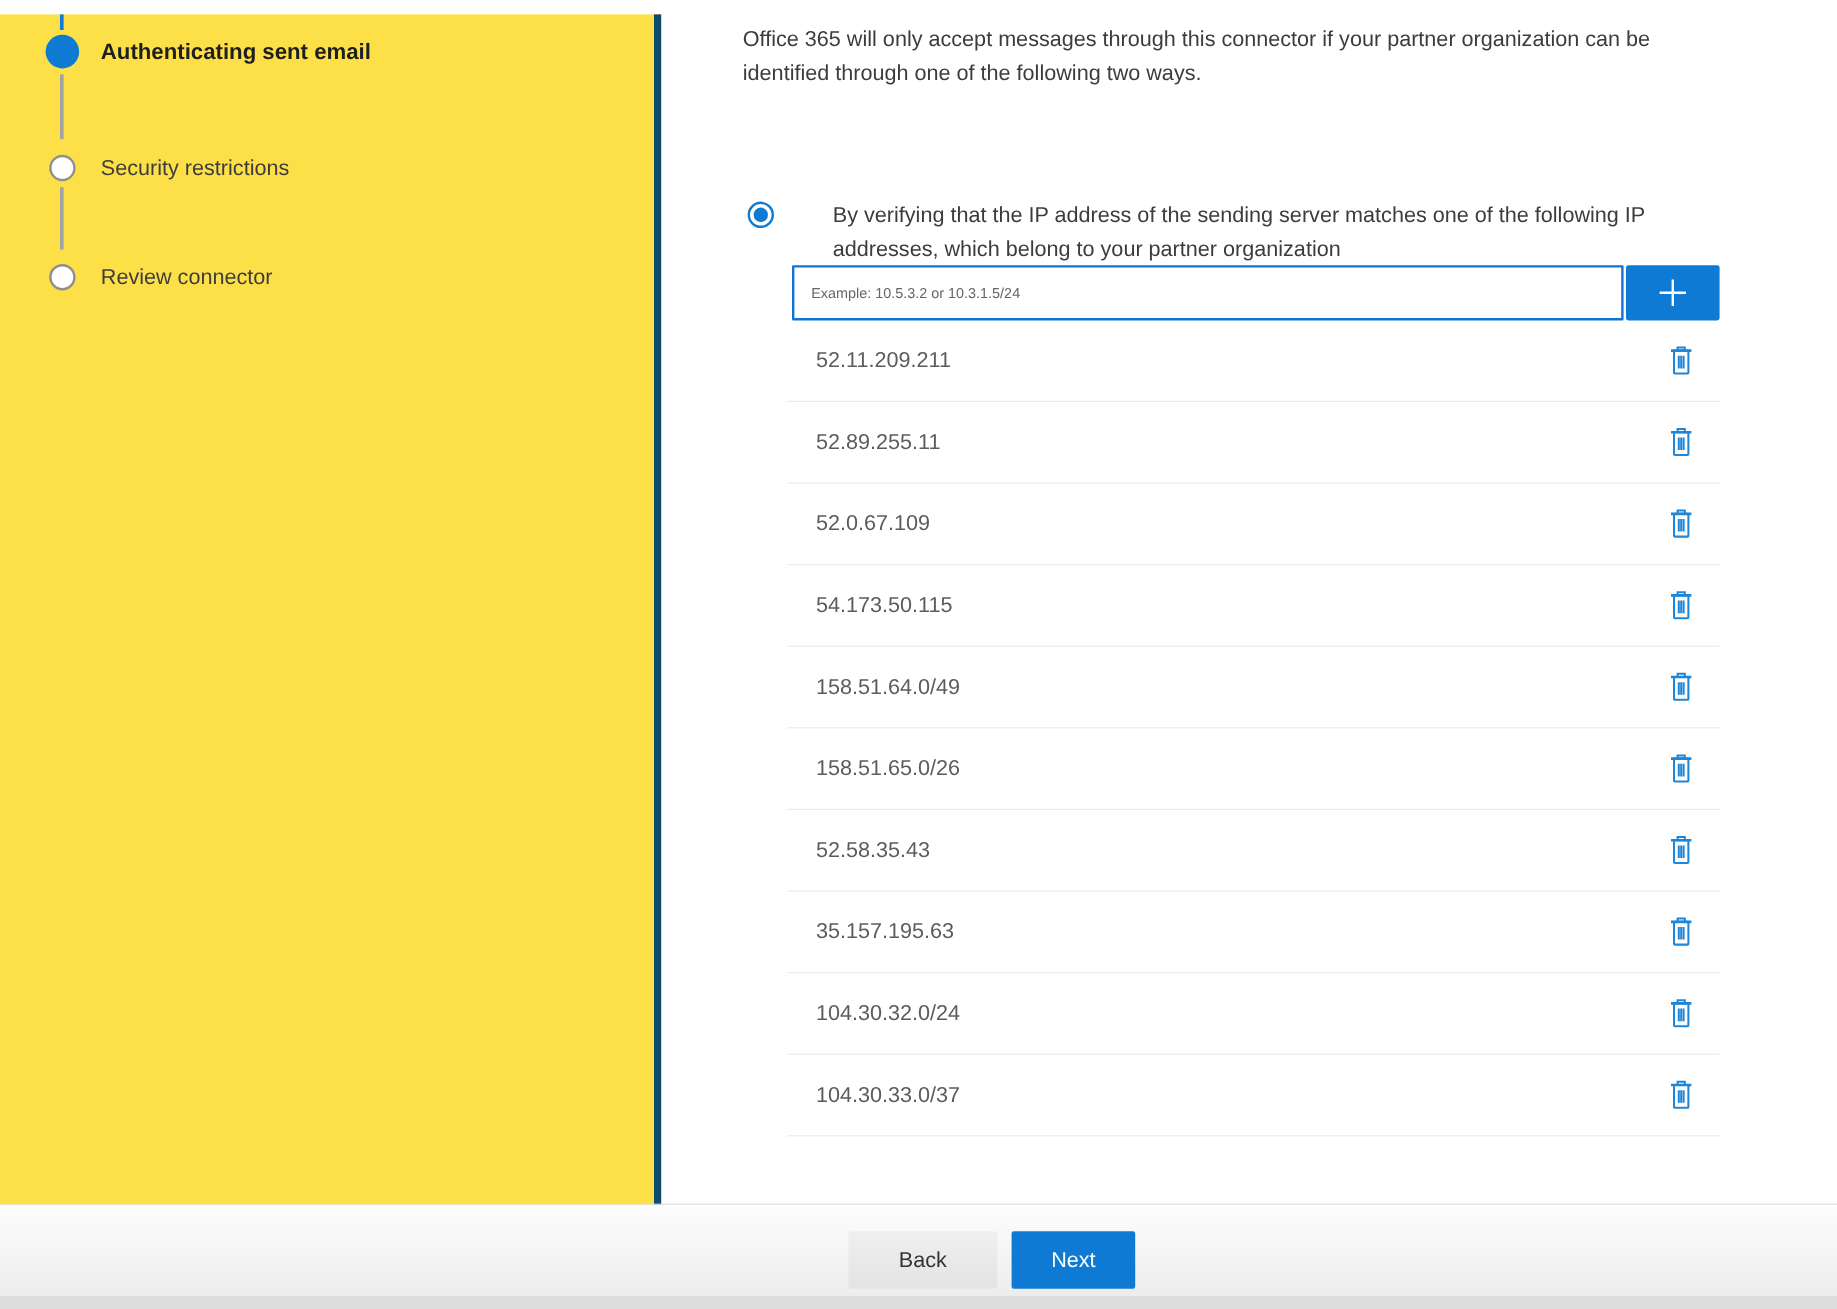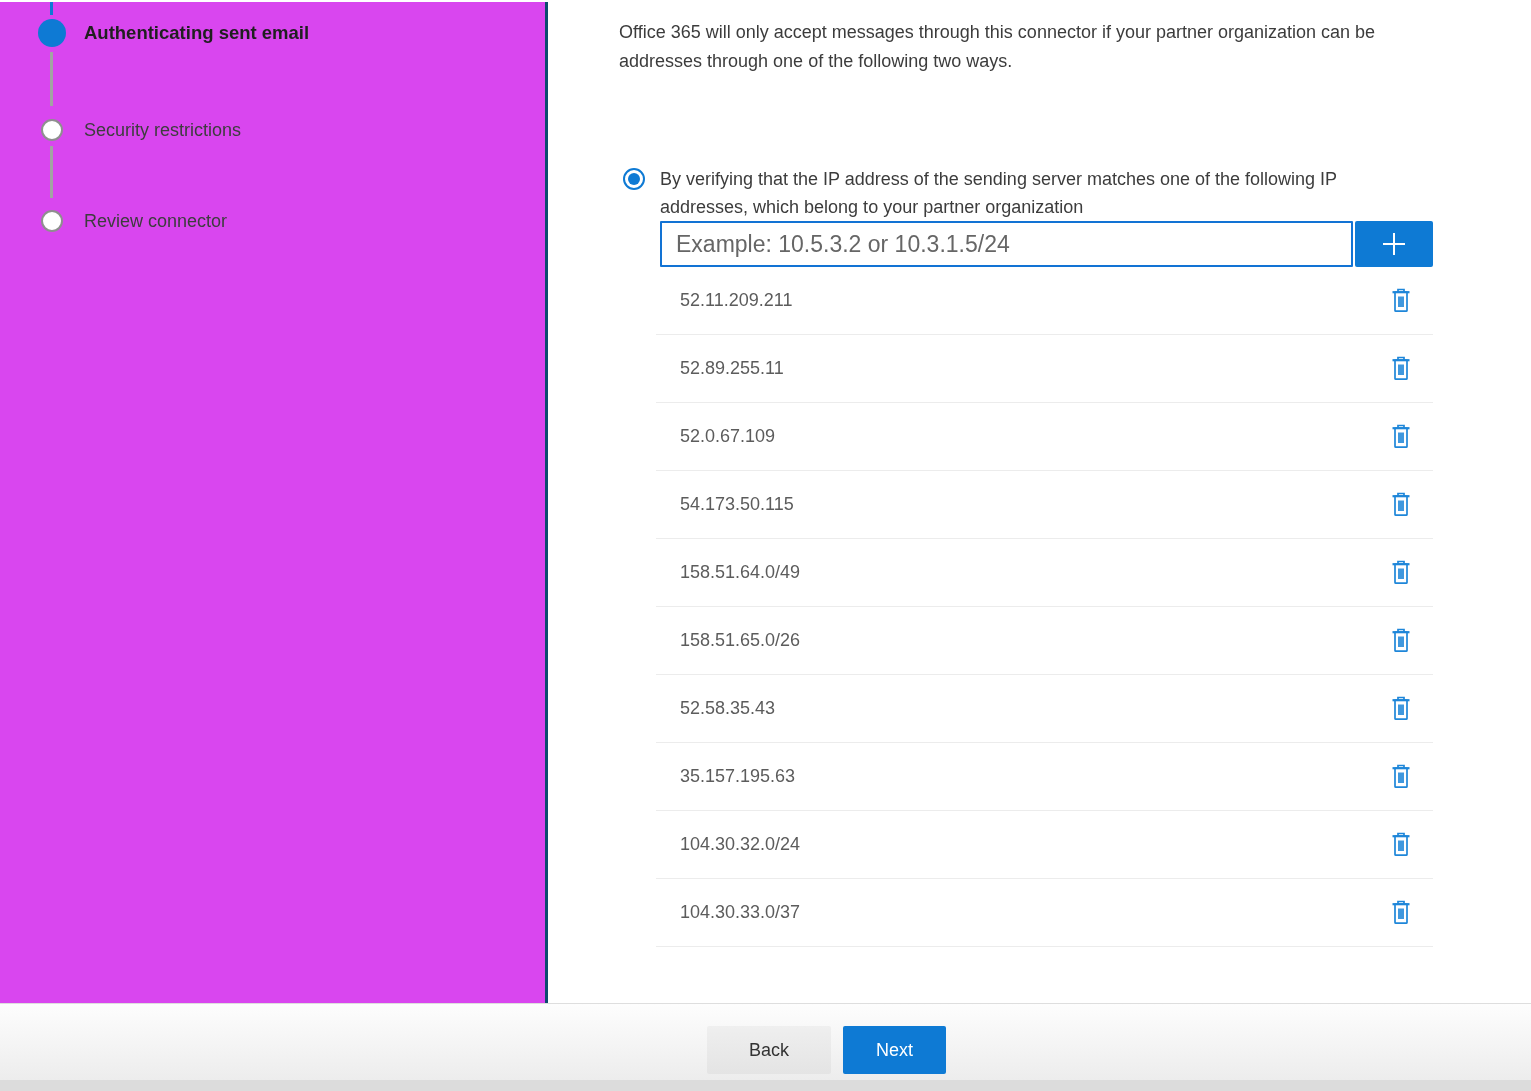--- a/index.html
+++ b/index.html
@@ -13,8 +13,8 @@
 
   
   .sidebar{
-    position:absolute;left:0;top:2px;width:545px;height:1003px;
-    background:#d946ef;border-right:3px solid #0c4a6e;
+    position:absolute;left:0;top:12px;width:545px;height:1003px;
+    background:#fde047;border-right:6px solid #0c4a6e;
   }
   .seg{position:absolute;left:50px;width:3px;}
   .seg-blue{background:var(--accent);top:0;height:13px;}

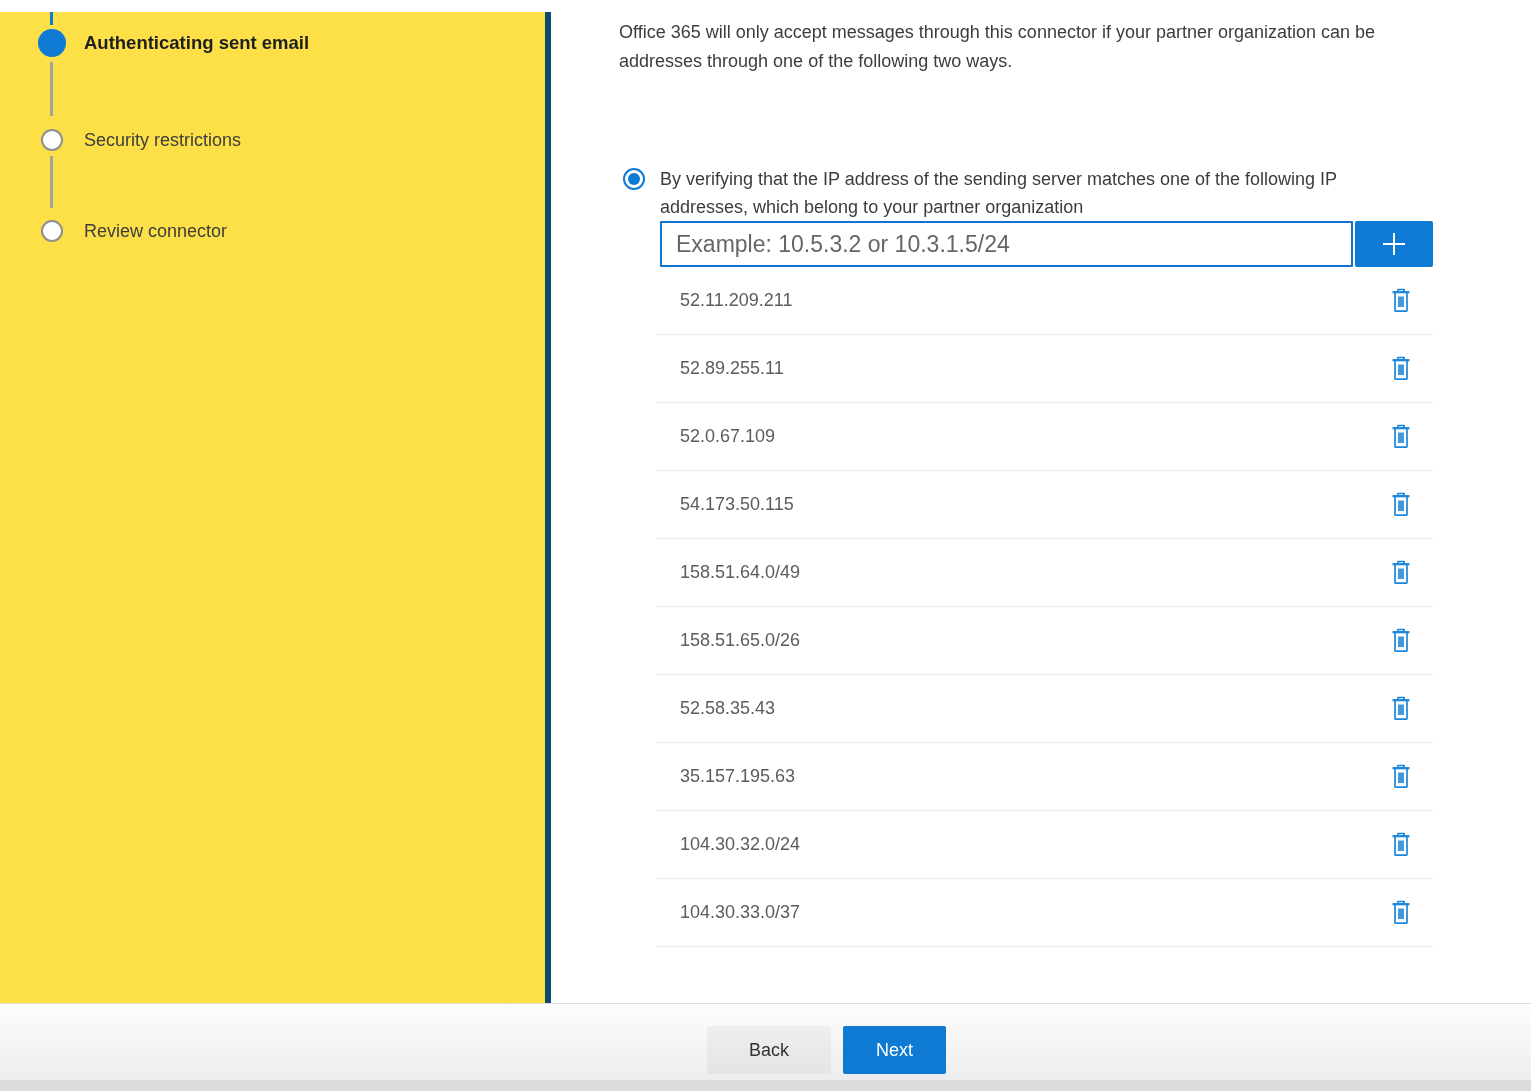--- a/index.html
+++ b/index.html
@@ -133,7 +133,7 @@
 
   <main class="content">
 
-    <p class="desc"><span>Office 365 will only accept messages through this connector if your partner organization can be</span><br><span>addresses through one of the following two ways.</span></p>
+    <p class="desc"><span>Office 365 will only accept messages through this connector if your partner organization can be</span><br><span>identified through one of the following two ways.</span></p>
 
 
     <div class="radio-row" style="top:165px;">

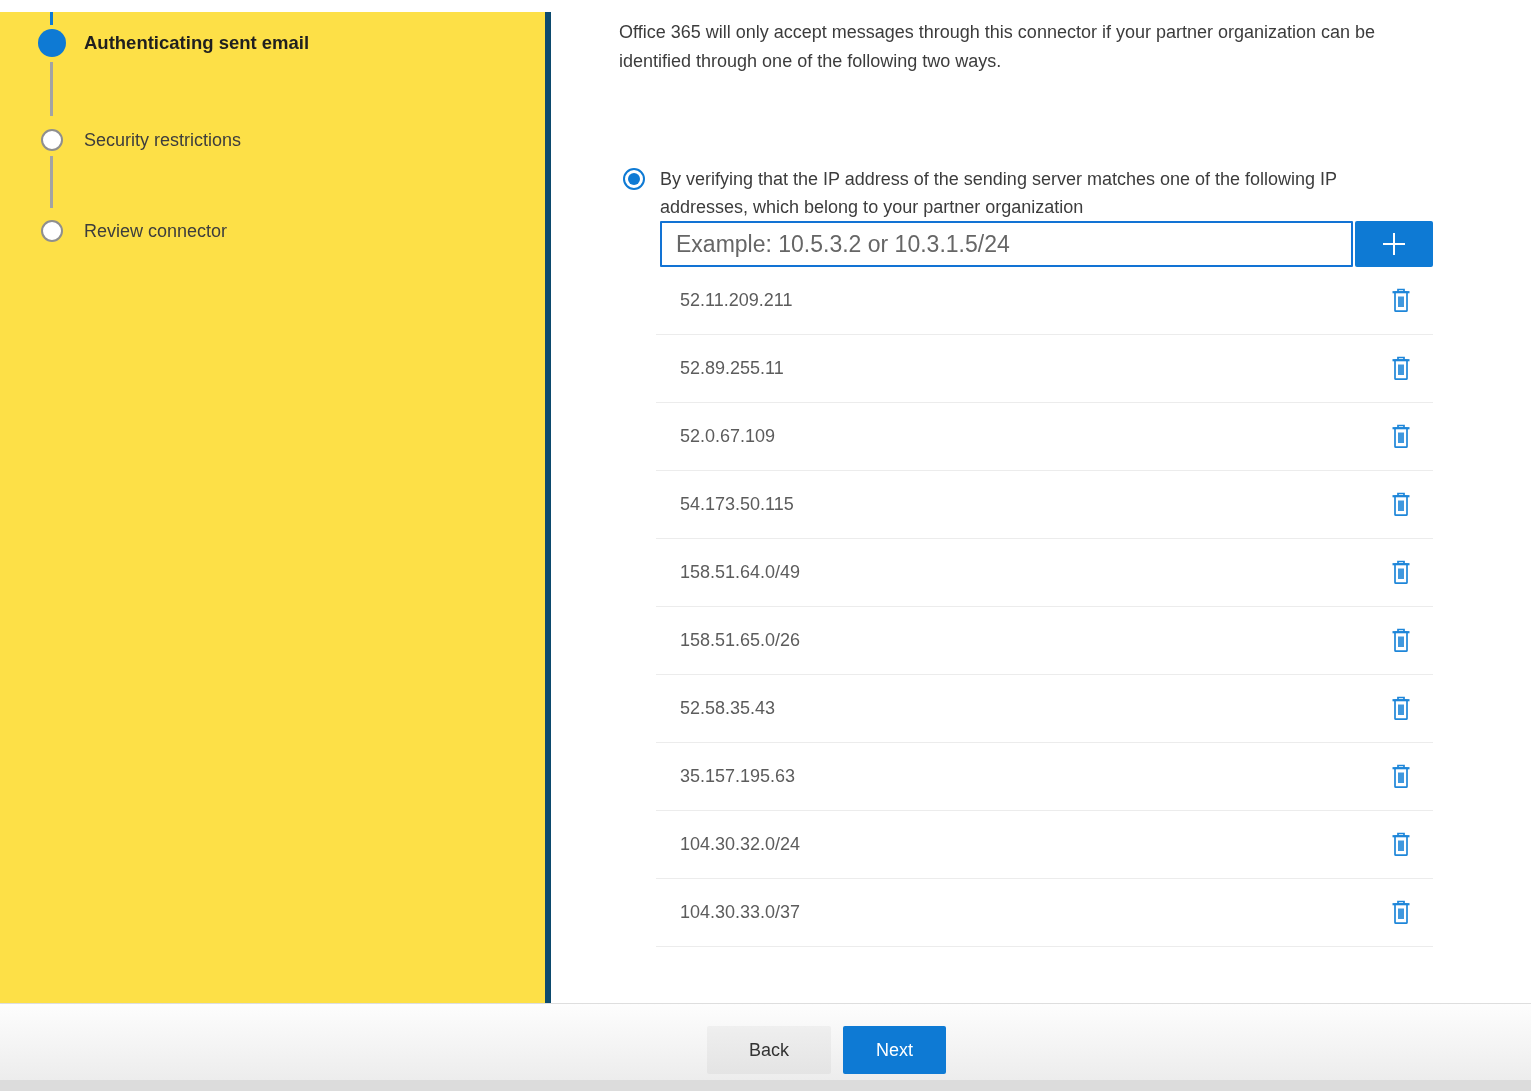--- a/index.html
+++ b/index.html
@@ -136,7 +136,7 @@
     <p class="desc"><span>Office 365 will only accept messages through this connector if your partner organization can be</span><br><span>identified through one of the following two ways.</span></p>
 
 
-    <div class="radio-row" style="top:165px;">
+    <div class="radio-row" style="top:165px;gap:34px;">
       <span class="radio checked"></span>
       <span class="radio-label"><span>By verifying that the IP address of the sending server matches one of the following IP</span><br><span>addresses, which belong to your partner organization</span></span>
     </div>

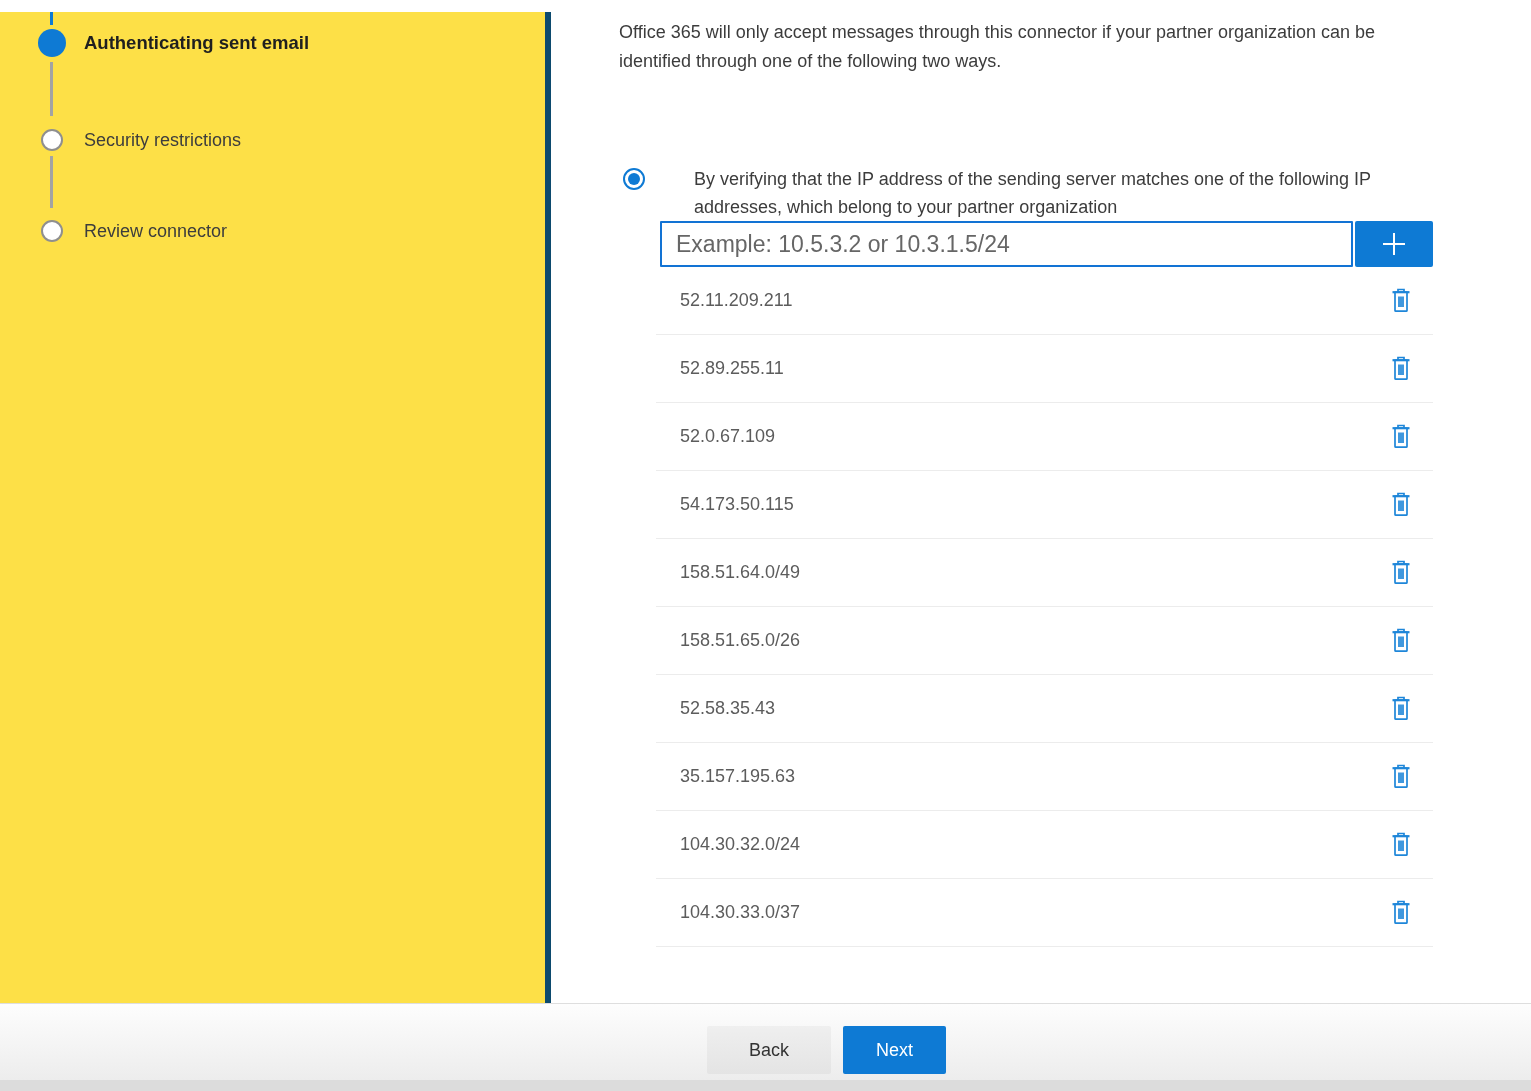--- a/index.html
+++ b/index.html
@@ -60,7 +60,7 @@
   .ip-input{
     flex:1 1 auto;box-sizing:border-box;height:46px;
     border:2px solid var(--input-border);border-radius:1px;
-    padding:16px 14px;font-size:23px;color:#4d7c0f;outline:none;
+    padding:16px 14px;font-size:12px;color:#4d7c0f;outline:none;
     font-family:"Liberation Sans", sans-serif;
   }
   .ip-input::placeholder{color:#666;opacity:1;}

